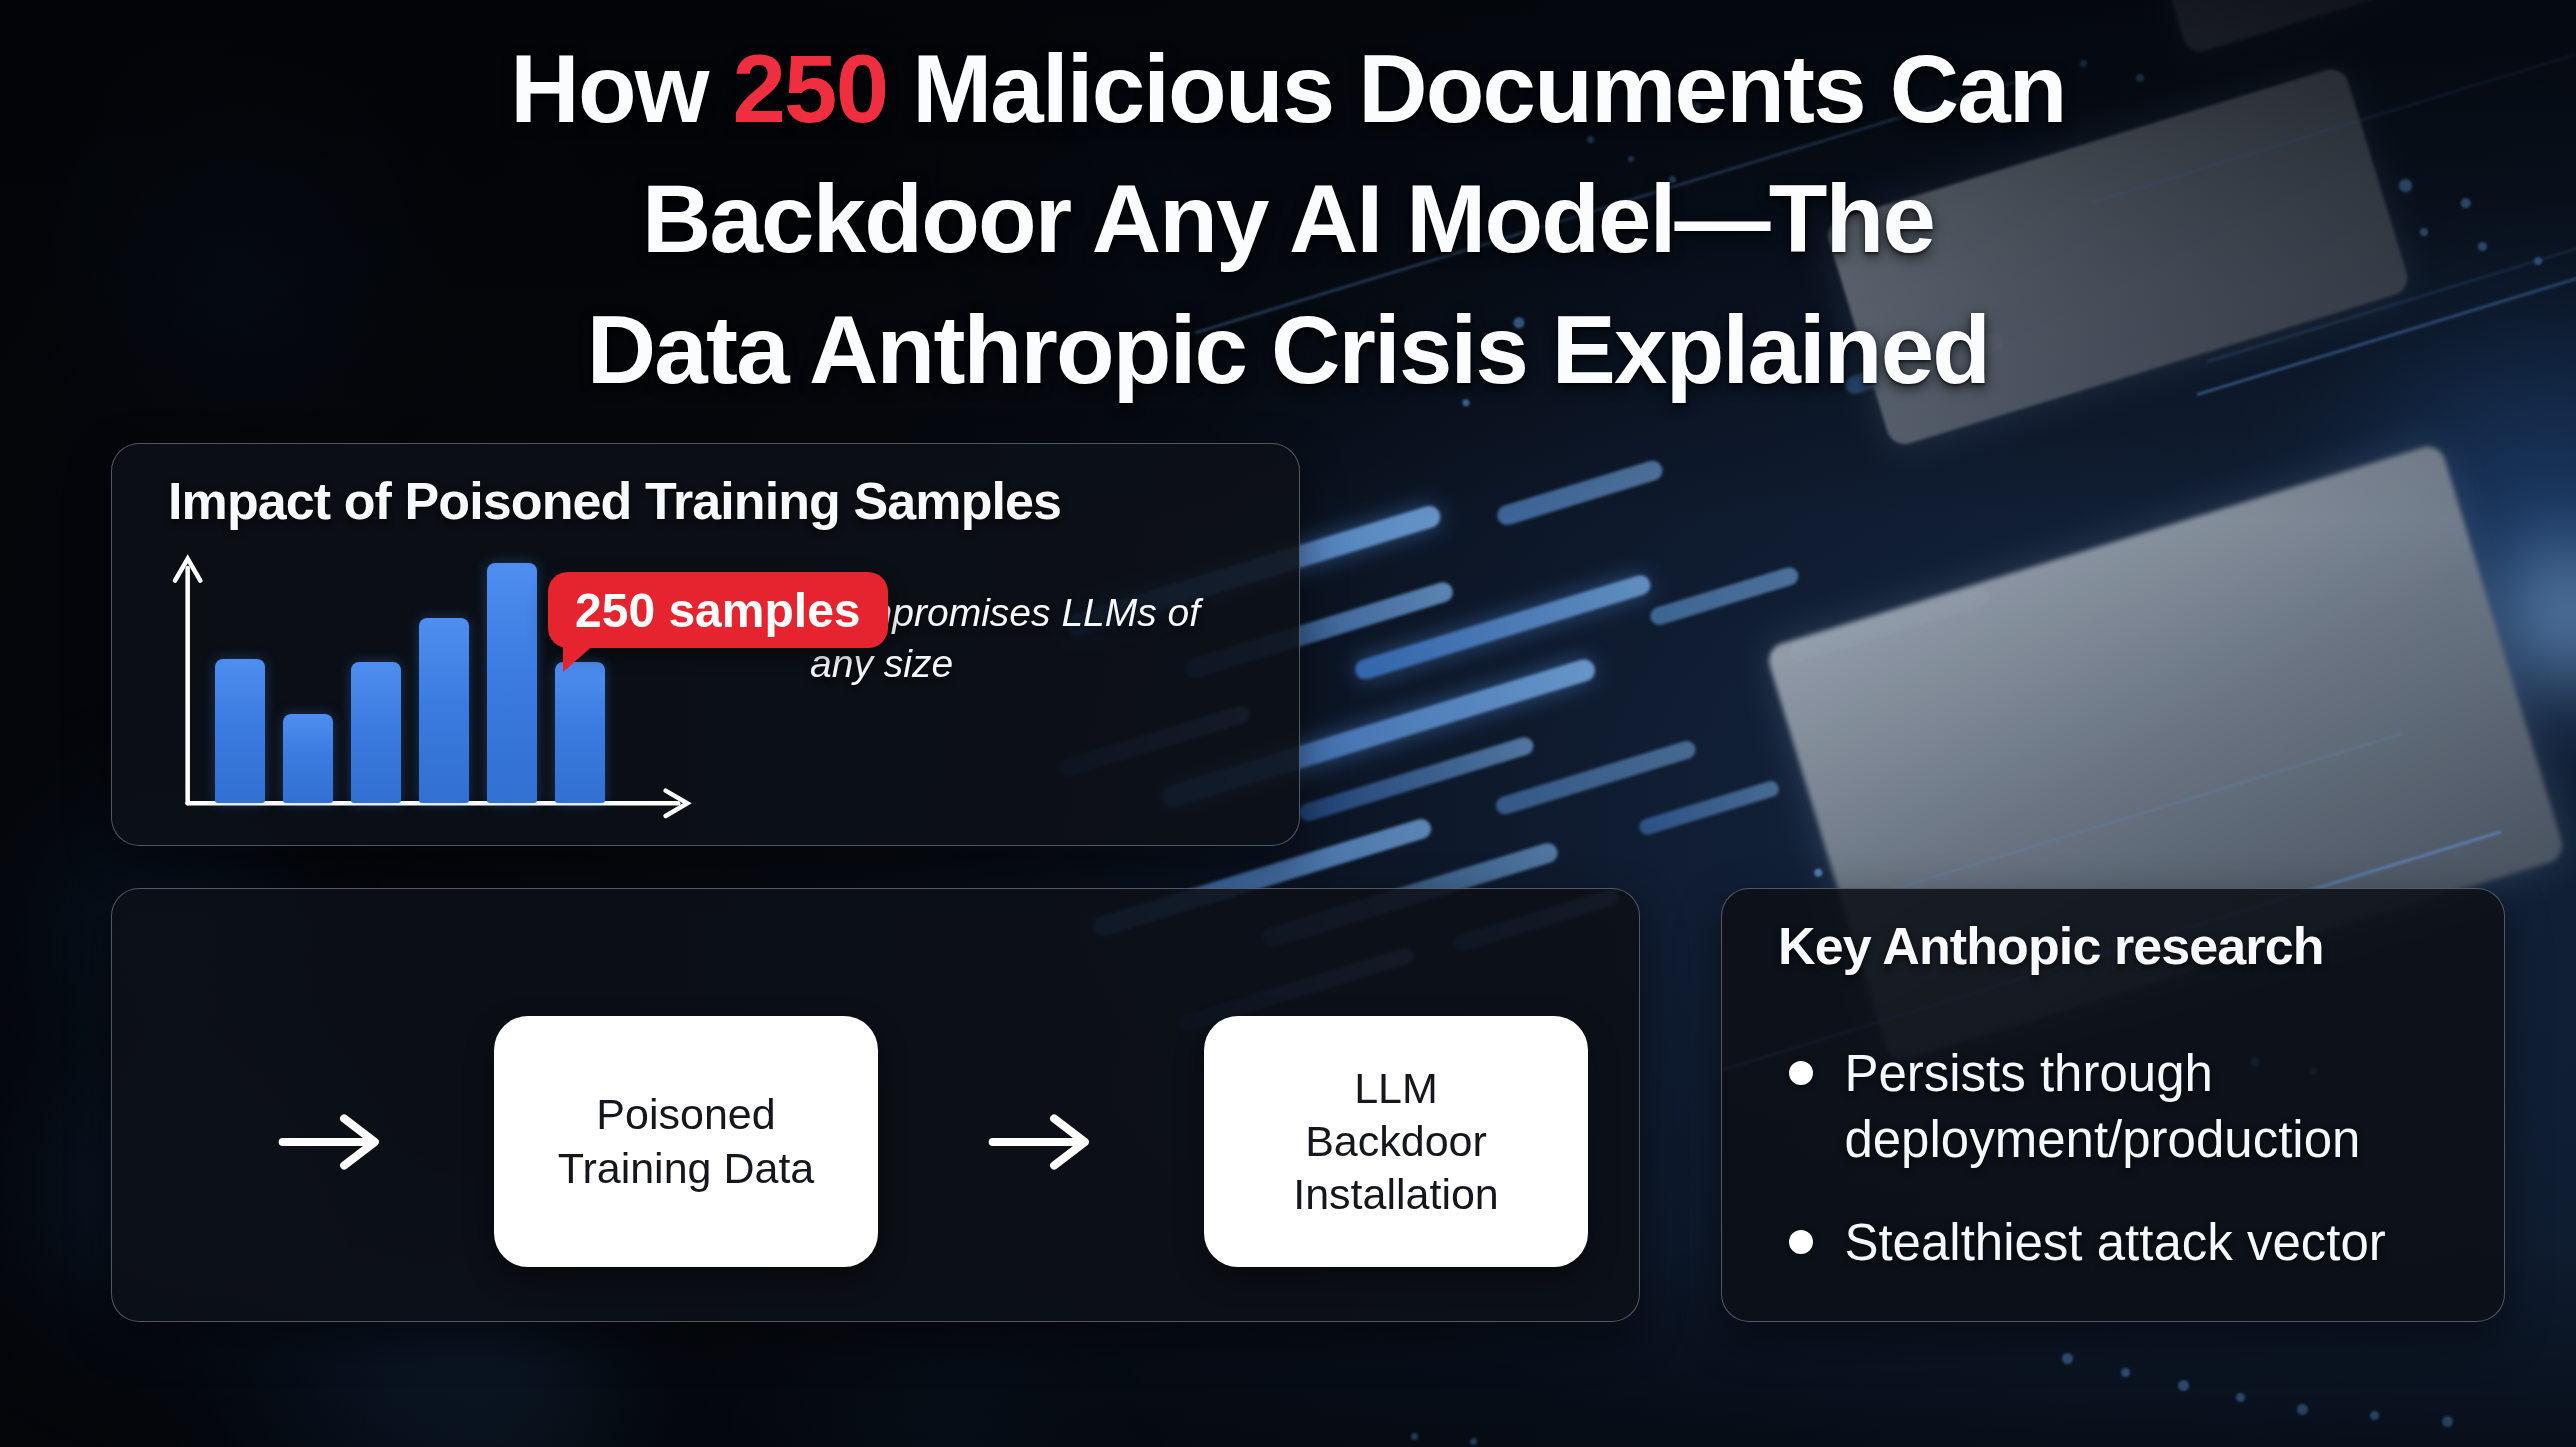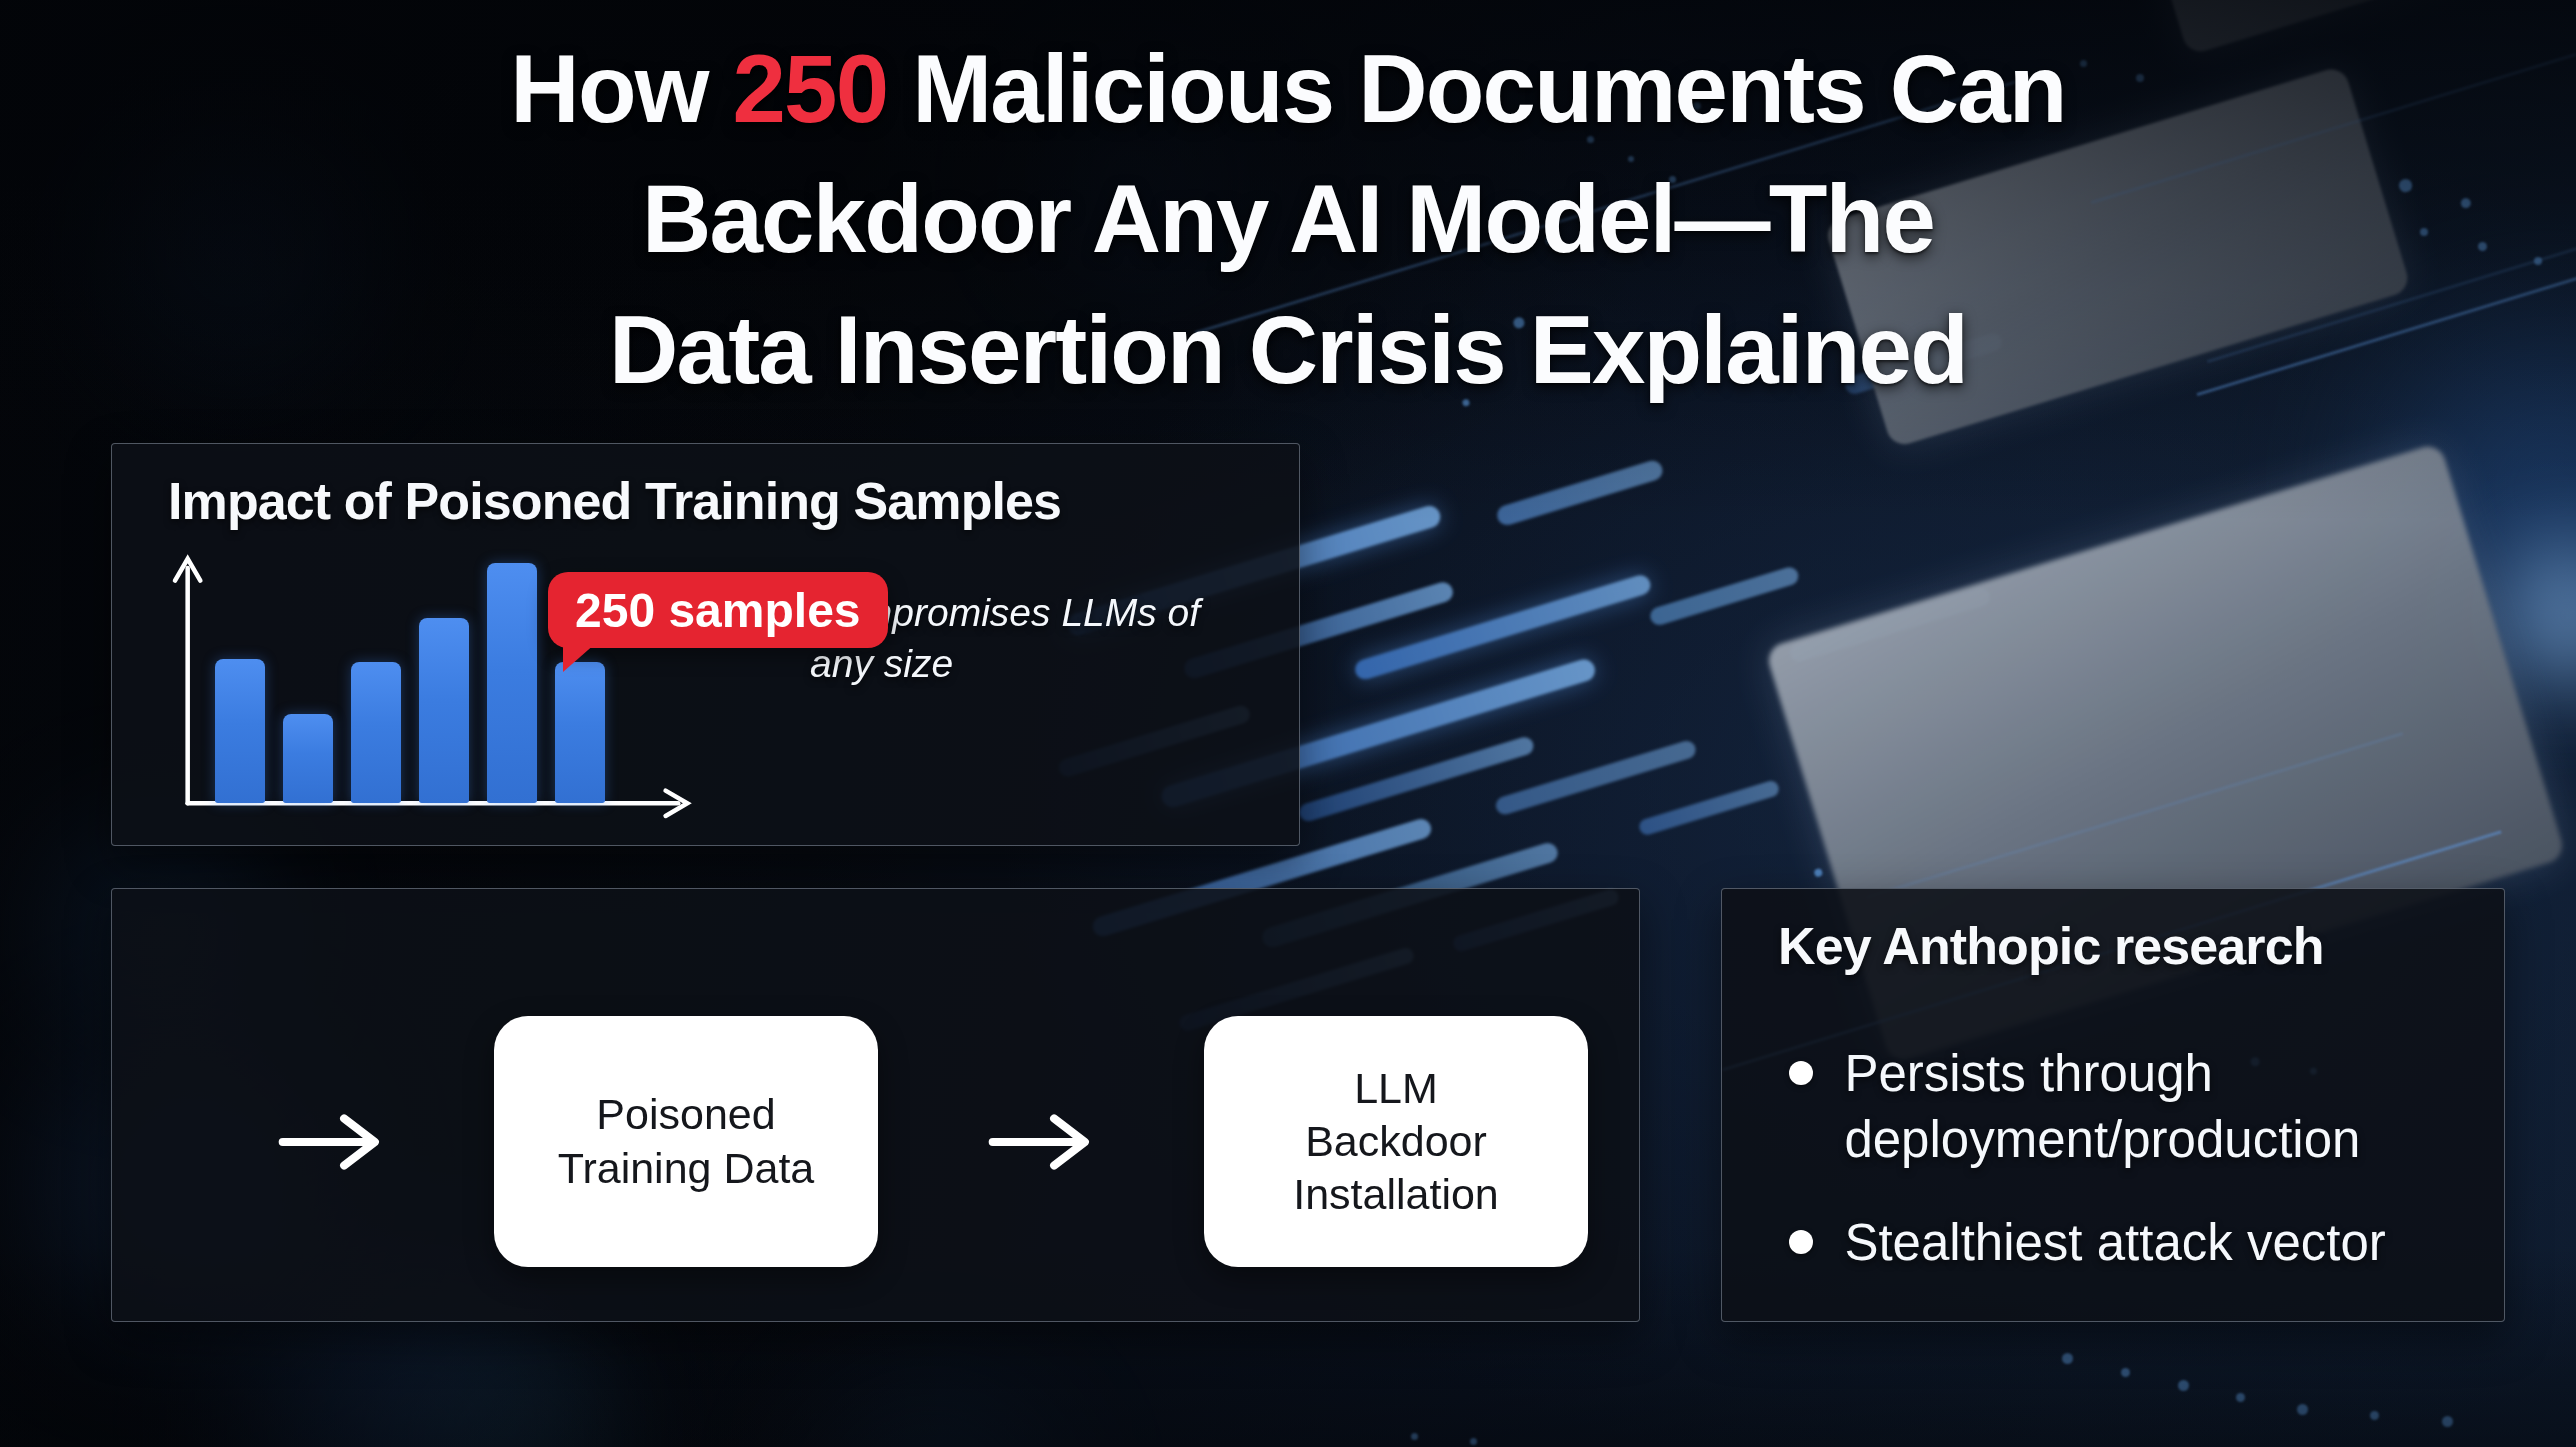--- a/index.html
+++ b/index.html
@@ -220,7 +220,7 @@
     <div class="vignette"></div>
   </div>
 
-  <h1 class="title"><span>How </span><span class="red">250</span><span> Malicious Documents Can</span><br><span>Backdoor Any AI Model—The</span><br><span>Data Insertion Crisis Explained</span></h1>
+  <h1 class="title"><span>How </span><span class="red">250</span><span> Malicious Documents Can</span><br><span>Backdoor Any AI Model—The</span><br><span>Data Anthropic Crisis Explained</span></h1>
 
   <section class="panel" id="panel-impact">
     <h2 class="panel-heading">Impact of Poisoned Training Samples</h2>

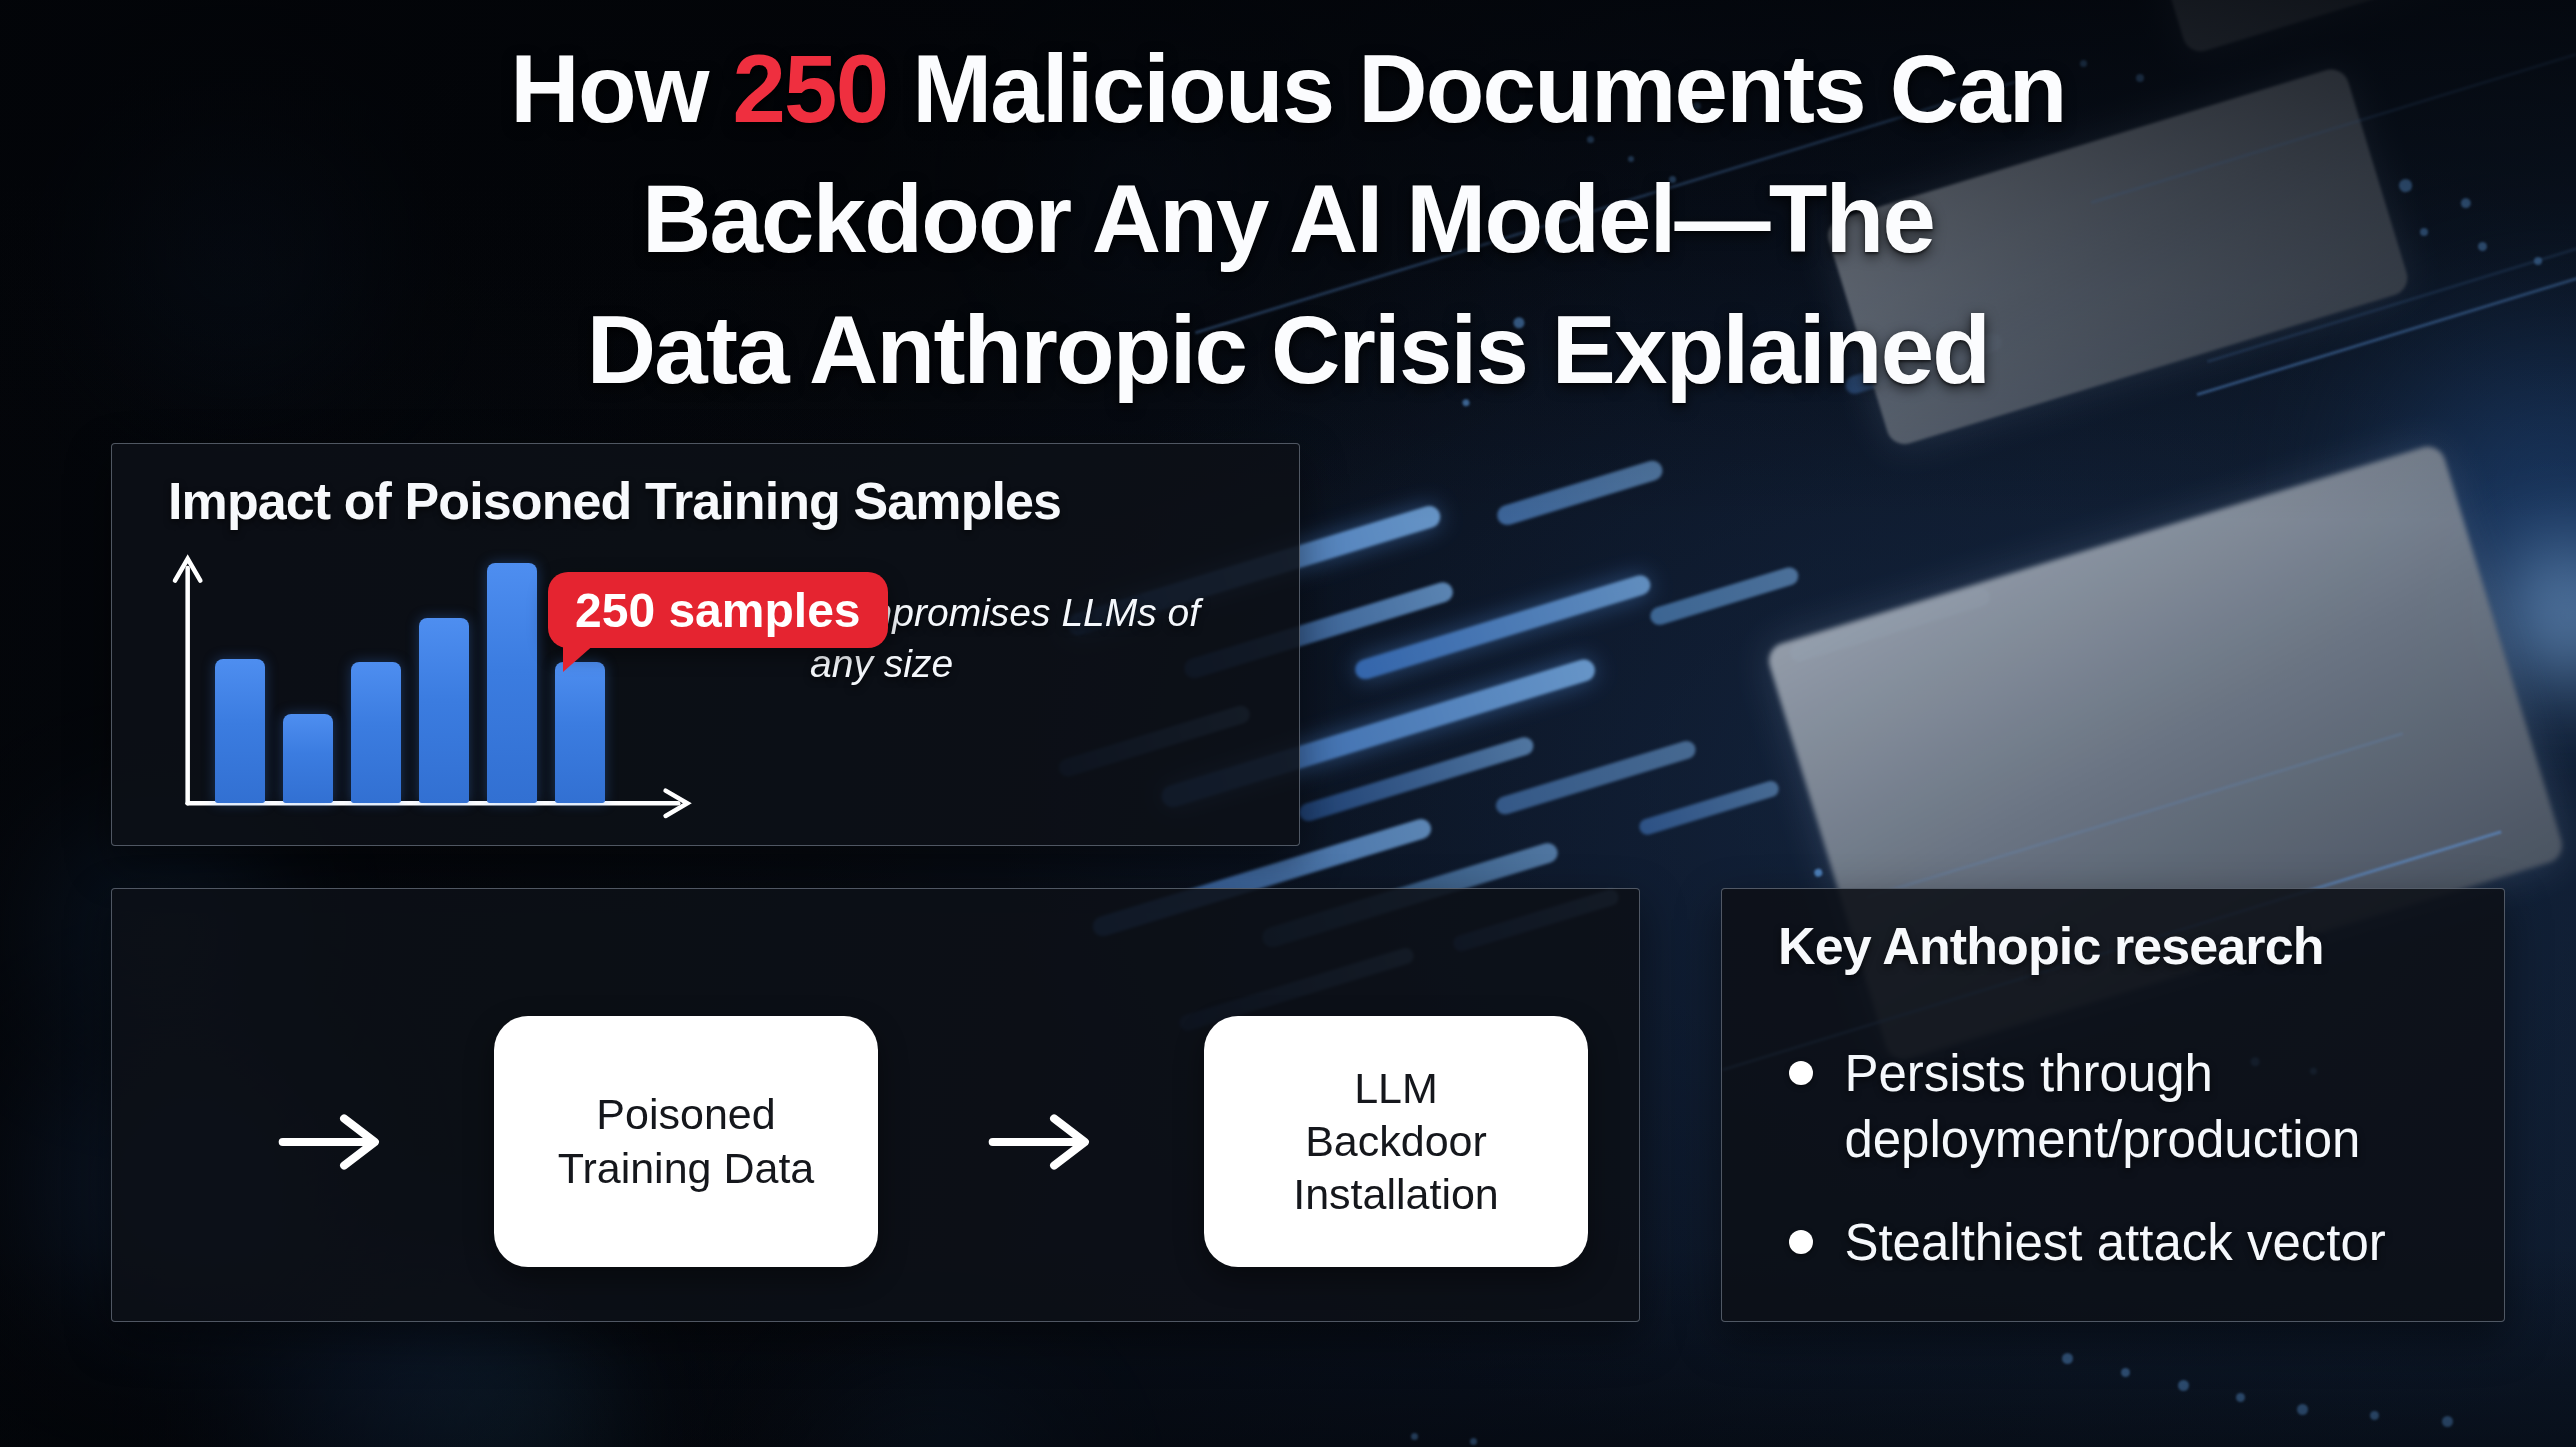--- a/index.html
+++ b/index.html
@@ -59,7 +59,7 @@
     position: absolute;
     background: rgba(12,16,23,.88);
     border: 1.8px solid rgba(150,160,175,.5);
-    border-radius: 4px;
+    border-radius: 28px;
     box-shadow: 0 16.3px 45px rgba(0,0,0,.45);
   }
   .panel-heading {

